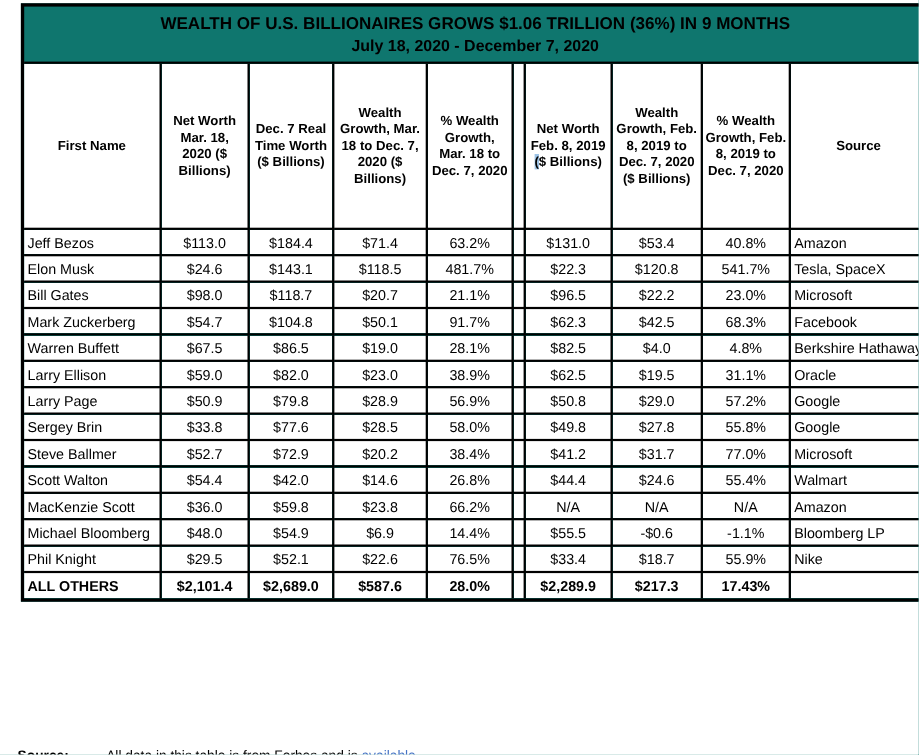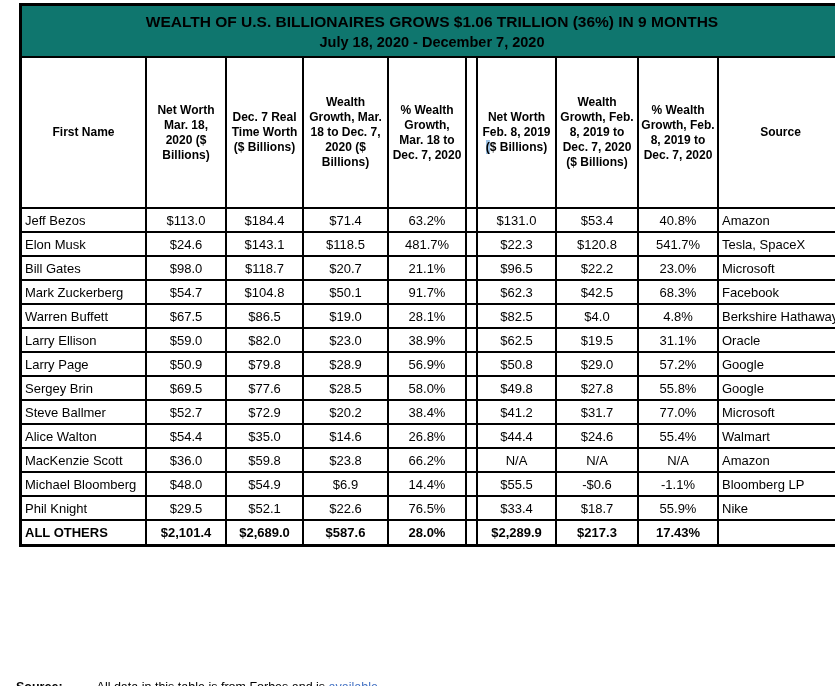--- a/index.html
+++ b/index.html
@@ -218,7 +218,7 @@
           </tr>
           <tr>
             <td class="l">Sergey Brin</td>
-            <td class="c">$69.5</td>
+            <td class="c">$33.8</td>
             <td class="c">$77.6</td>
             <td class="c">$28.5</td>
             <td class="c">58.0%</td>

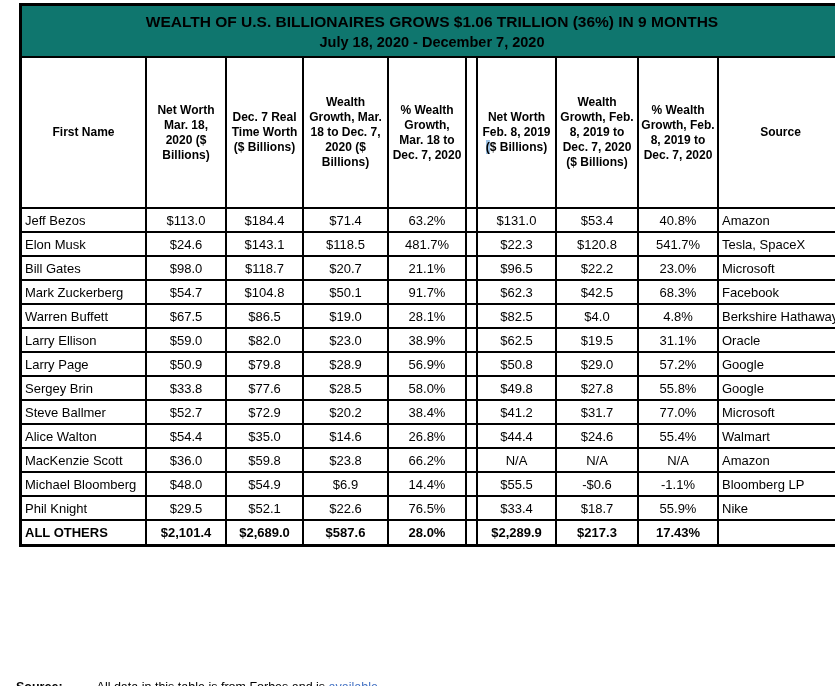--- a/index.html
+++ b/index.html
@@ -241,7 +241,7 @@
             <td class="l">Microsoft</td>
           </tr>
           <tr>
-            <td class="l">Alice Walton</td>
+            <td class="l">Scott Walton</td>
             <td class="c">$54.4</td>
             <td class="c">$35.0</td>
             <td class="c">$14.6</td>

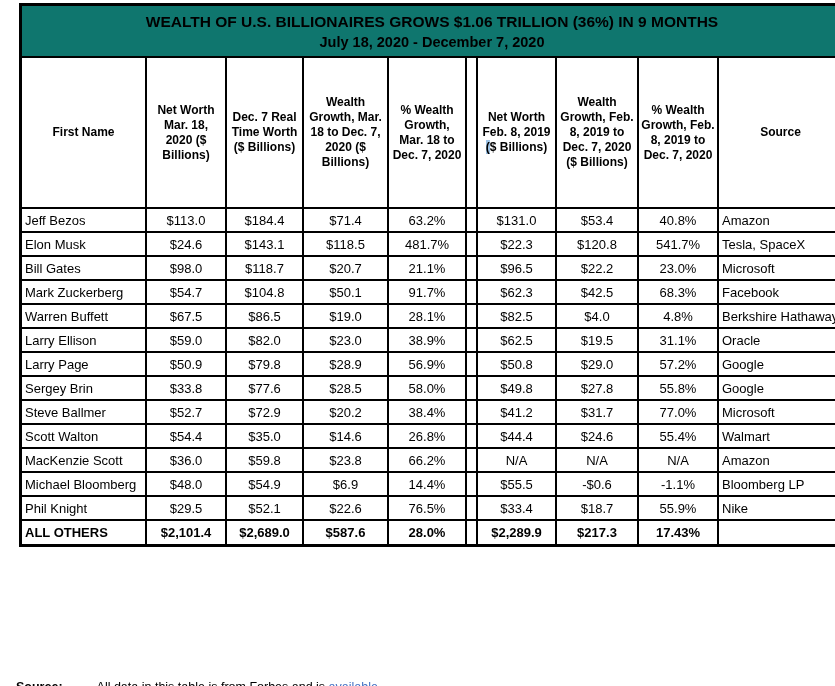--- a/index.html
+++ b/index.html
@@ -243,7 +243,7 @@
           <tr>
             <td class="l">Scott Walton</td>
             <td class="c">$54.4</td>
-            <td class="c">$35.0</td>
+            <td class="c">$42.0</td>
             <td class="c">$14.6</td>
             <td class="c">26.8%</td>
             <td class="divider"></td>

